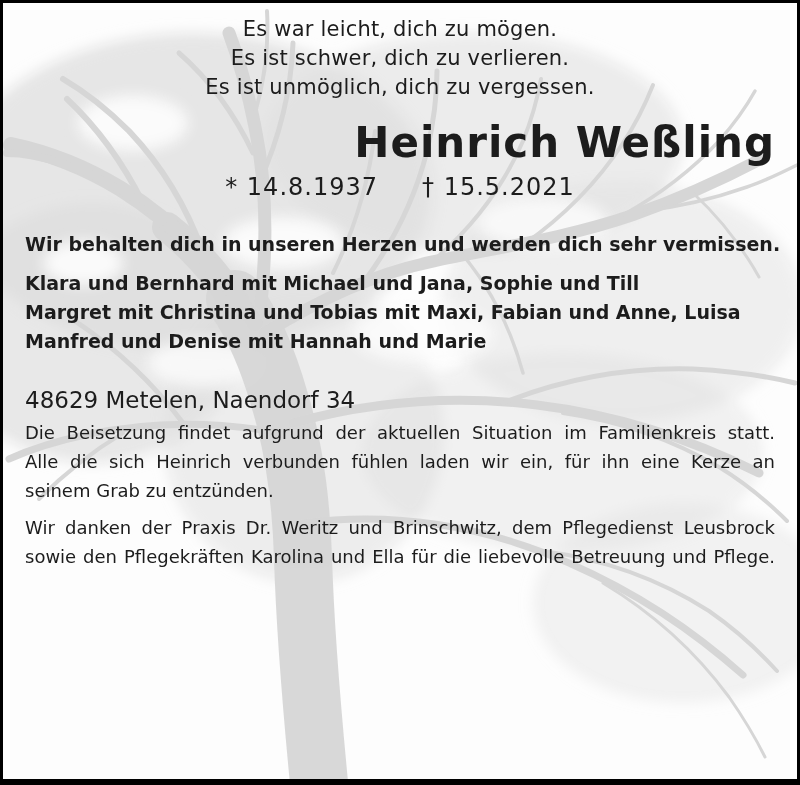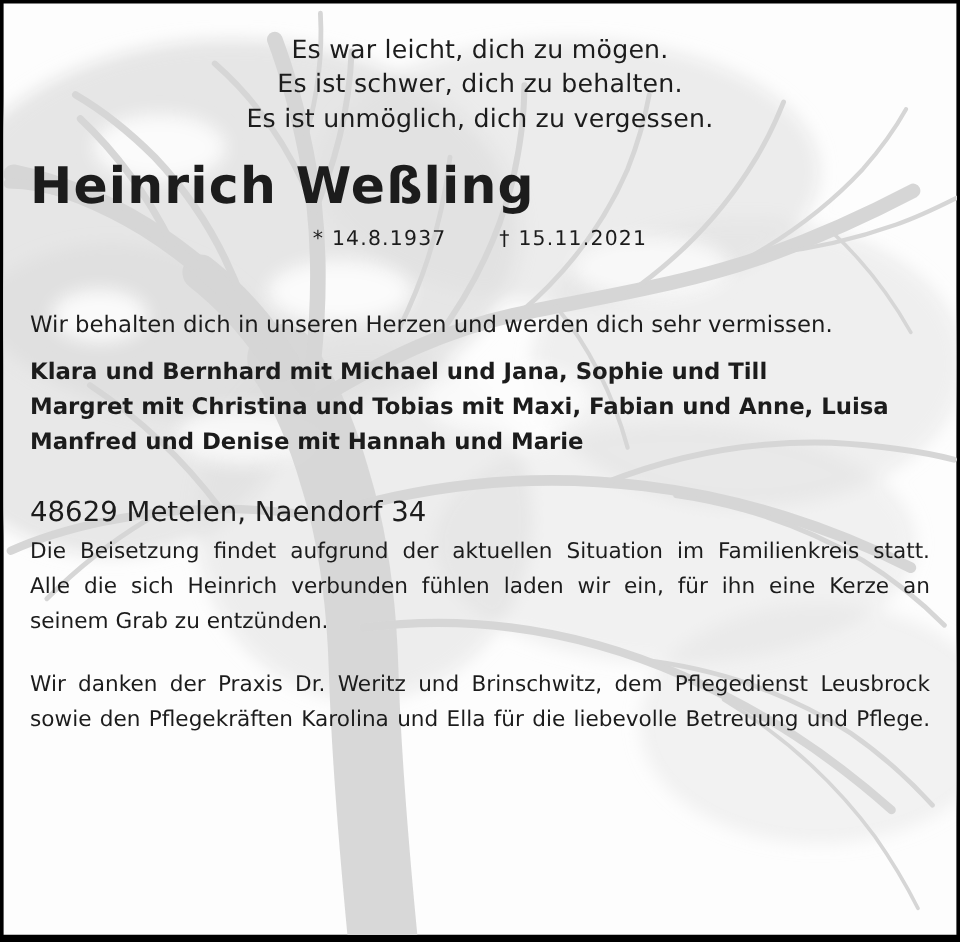--- a/index.html
+++ b/index.html
@@ -35,7 +35,7 @@
   .content {
     position: relative;
     z-index: 1;
-    padding: 24px 22px 0 22px;
+    padding: 12px 22px 0 22px;
     height: 100%;
   }
   .quote {

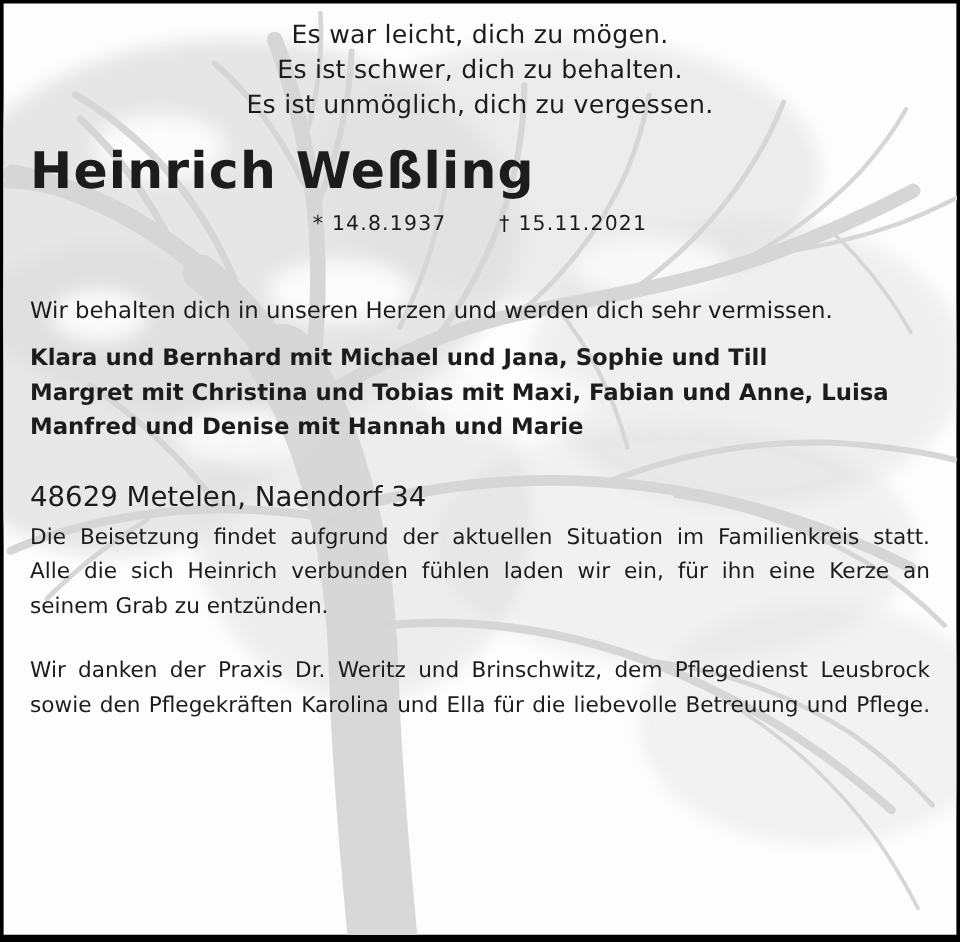--- a/index.html
+++ b/index.html
@@ -163,7 +163,7 @@
 
     <div class="quote">
       <span class="line">Es war leicht, dich zu mögen.</span>
-      <span class="line">Es ist schwer, dich zu behalten.</span>
+      <span class="line">Es ist schwer, dich zu verlieren.</span>
       <span class="line">Es ist unmöglich, dich zu vergessen.</span>
     </div>
 

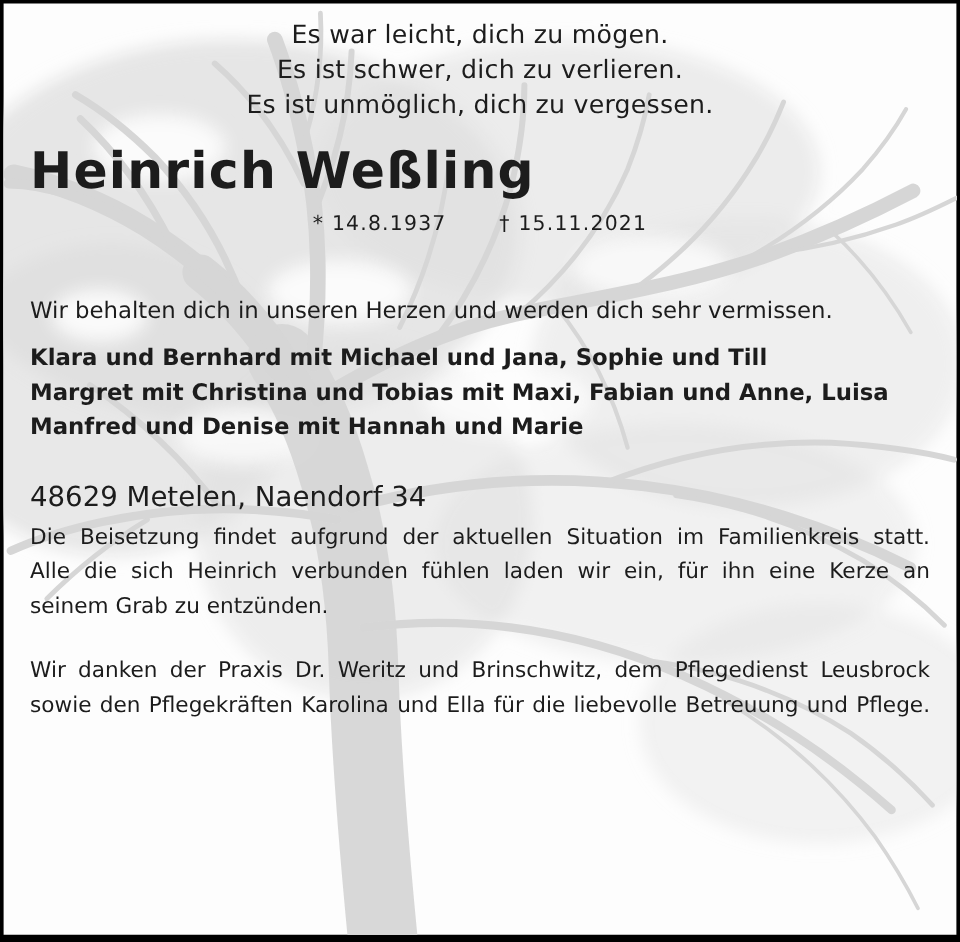--- a/index.html
+++ b/index.html
@@ -53,7 +53,7 @@
   .intro .fill, .para .fill { text-align-last: justify; }
   .deceased-name {
     margin-top: 16px;
-    text-align: left;
+    text-align: right;
     font-size: 42px;
     line-height: 50px;
     font-weight: 600;

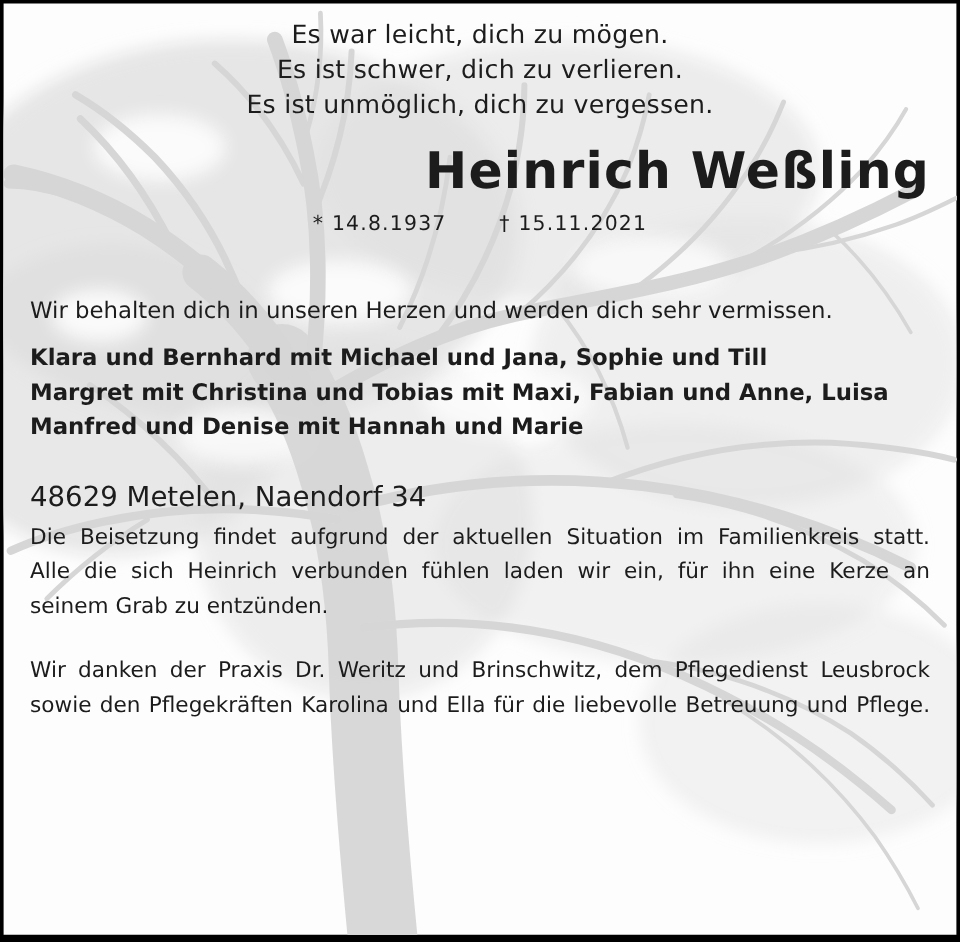--- a/index.html
+++ b/index.html
@@ -64,7 +64,7 @@
     display: flex;
     justify-content: center;
     gap: 44px;
-    font-size: 17px;
+    font-size: 24px;
     line-height: 28px;
     letter-spacing: 1px;
   }

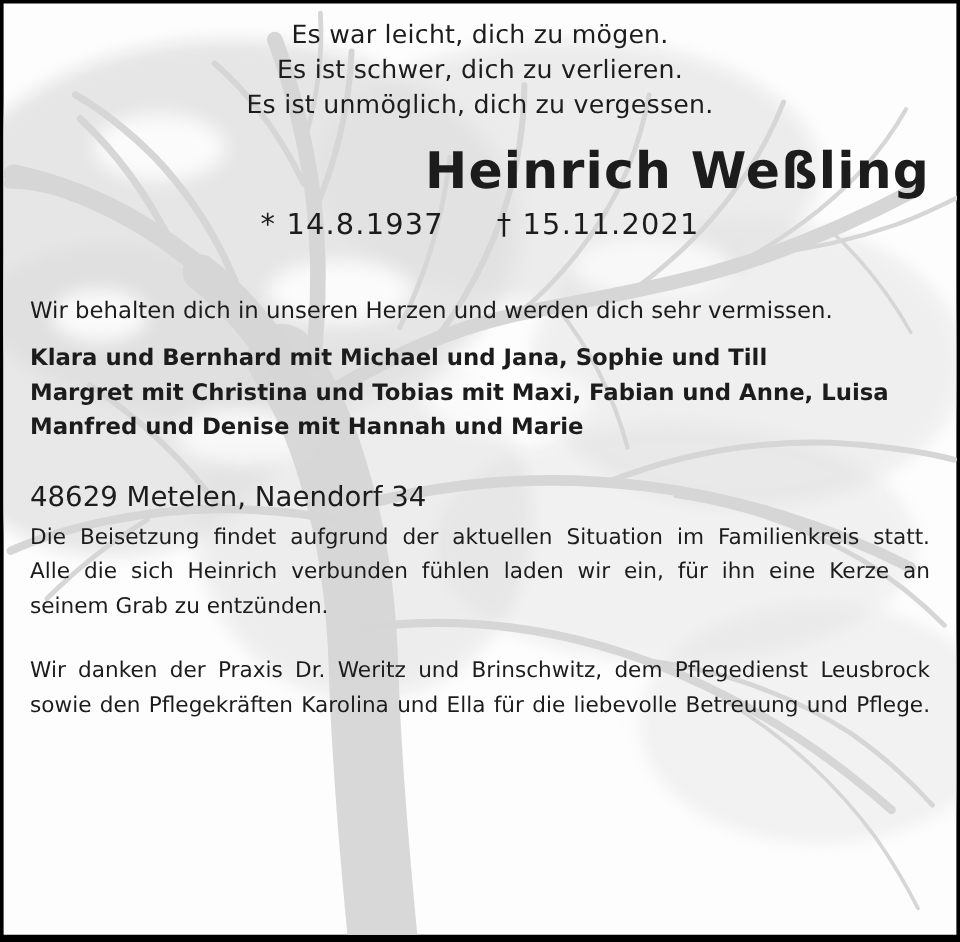--- a/index.html
+++ b/index.html
@@ -177,7 +177,7 @@
       </span>
       <span>
         <span>†</span>
-        <span>15.11.2021</span>
+        <span>15.5.2021</span>
       </span>
     </div>
 

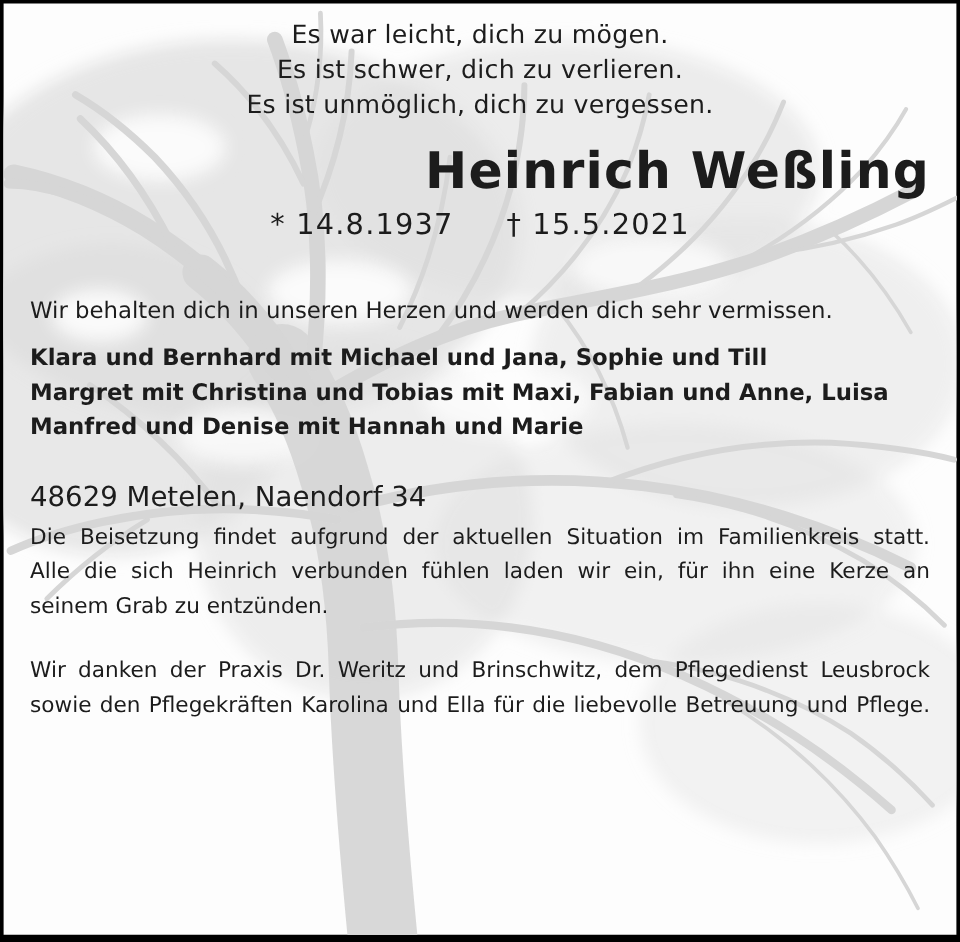--- a/index.html
+++ b/index.html
@@ -69,10 +69,11 @@
     letter-spacing: 1px;
   }
   .remembrance {
-    margin-top: 43px;
+    margin-top: 28px;
     font-size: 19px;
     line-height: 30px;
     white-space: nowrap;
+    font-weight: bold;
   }
   .family {
     margin-top: 10px;

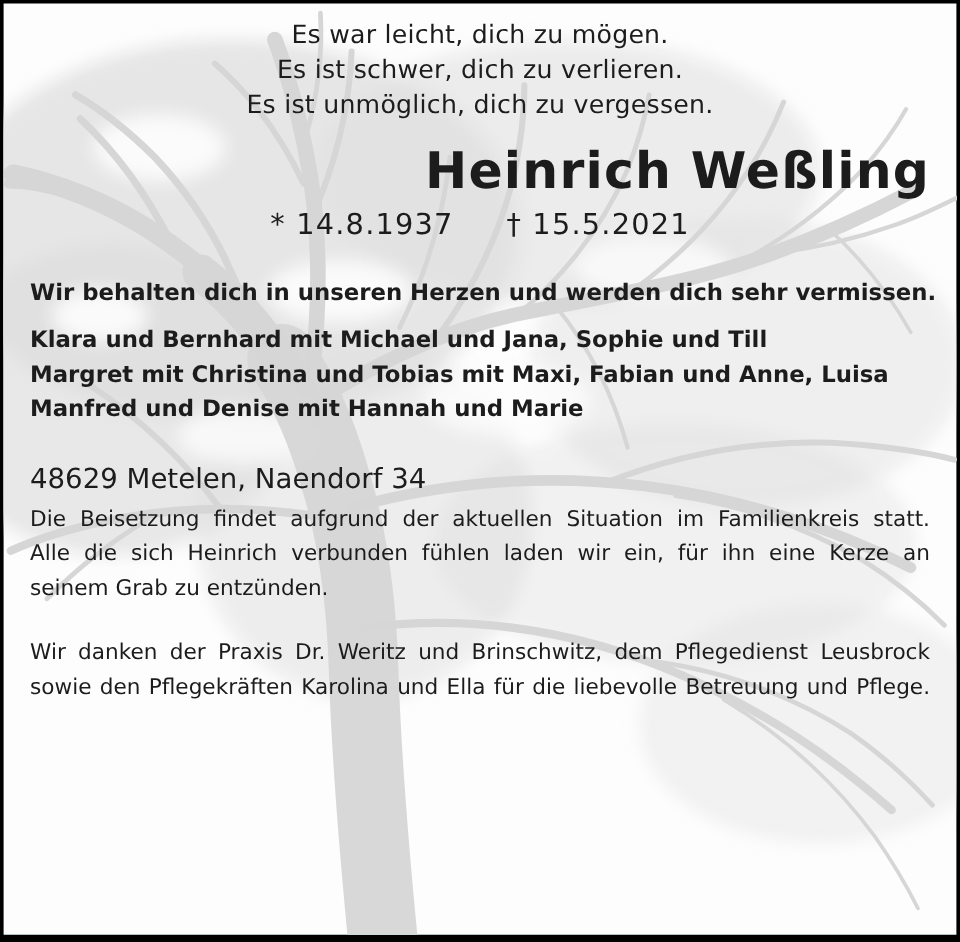--- a/index.html
+++ b/index.html
@@ -92,7 +92,7 @@
     font-size: 18px;
     line-height: 29px;
   }
-  .para2 { margin-top: 24px; text-align: center; }
+  .para2 { margin-top: 8px; text-align: center; }
   .line { display: block; }
 </style>
 </head>

